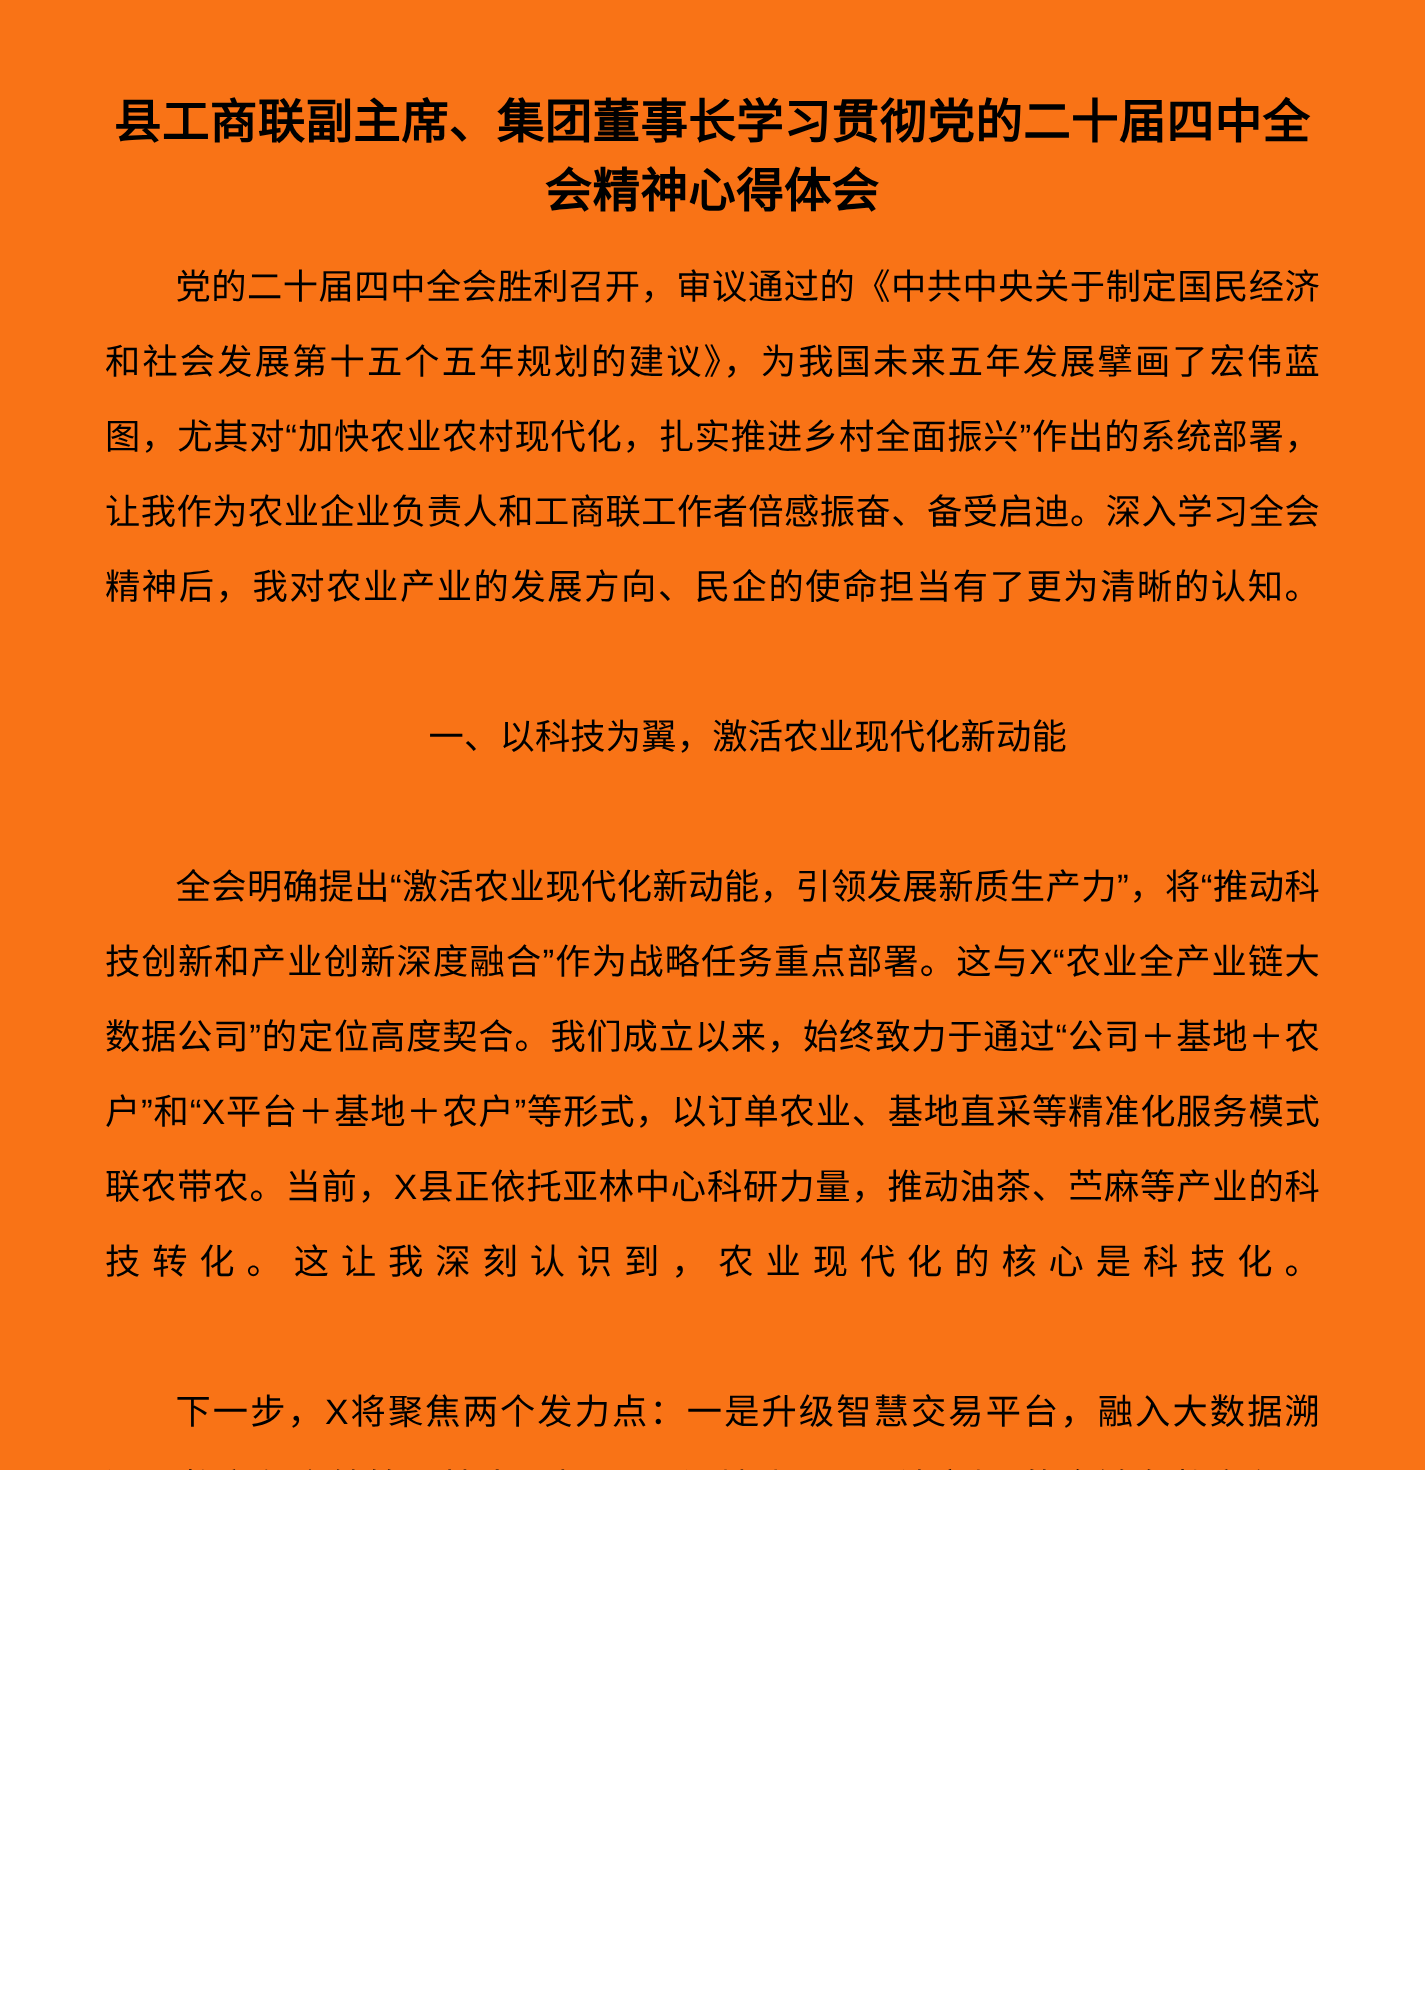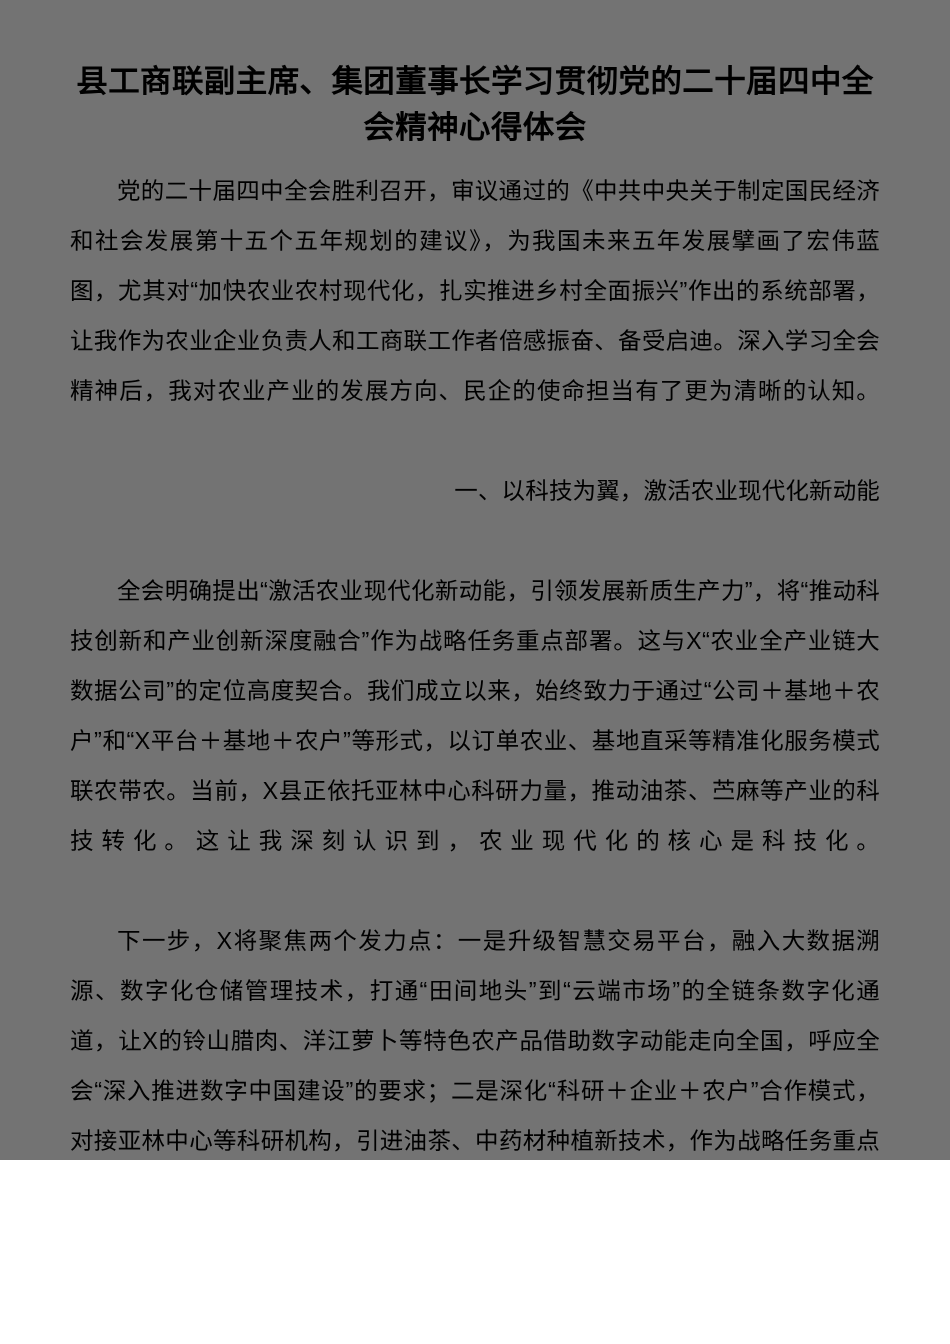--- a/index.html
+++ b/index.html
@@ -17,10 +17,10 @@
   .page {
     position: relative;
     width: 950px;
-    height: 1160px;
+    height: 980px;
     box-sizing: border-box;
     padding: 58px 70px 16px 70px;
-    background: #737373;
+    background: #f97316;
     overflow: hidden;
   }
   .doc-title {

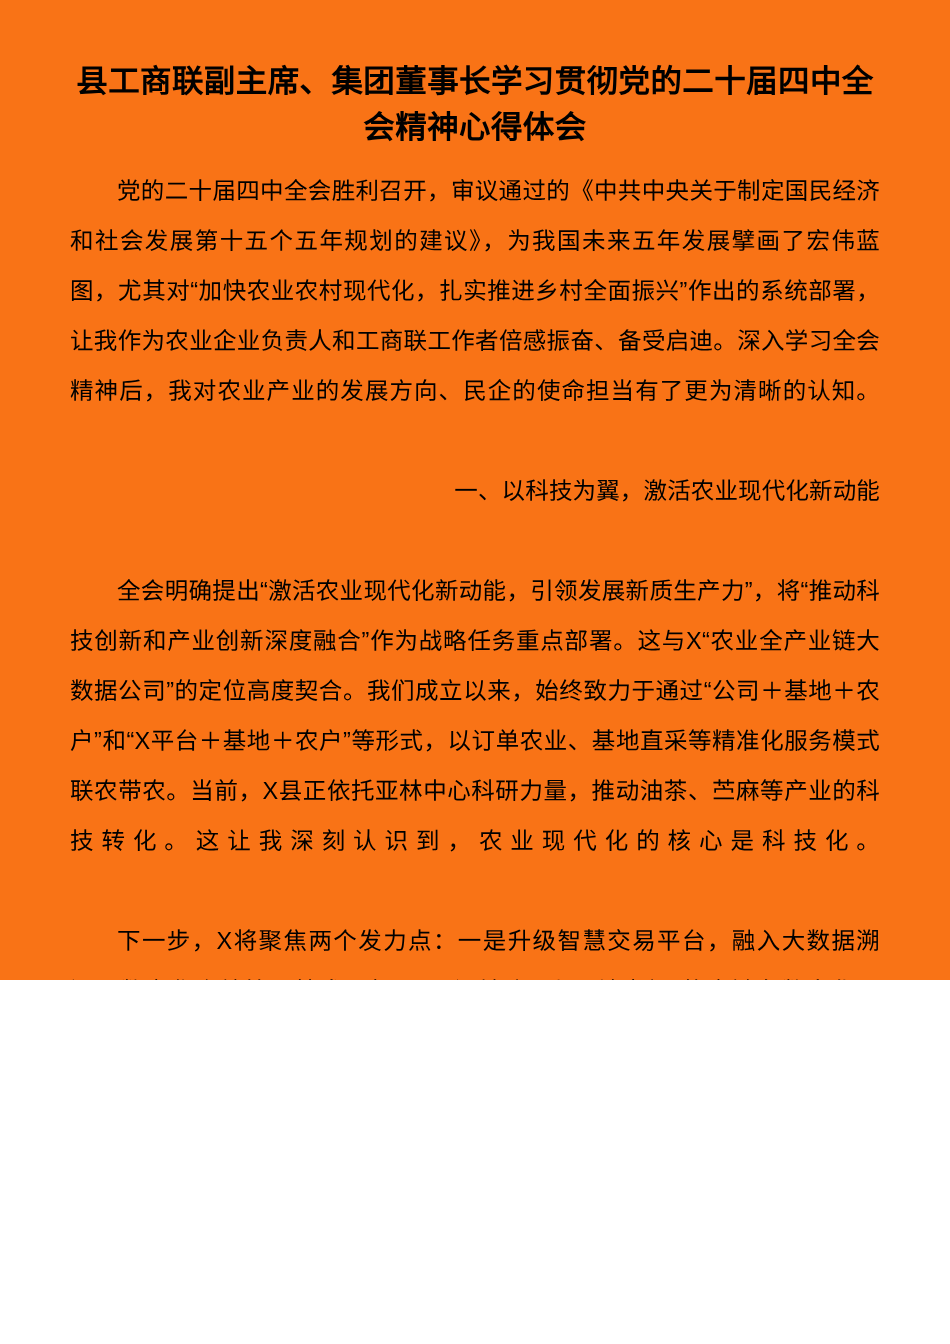--- a/index.html
+++ b/index.html
@@ -50,7 +50,7 @@
   .heading {
     margin: 0;
     text-indent: 2em;
-    text-align: right;
+    text-align: center;
     word-break: break-all;
   }
   

